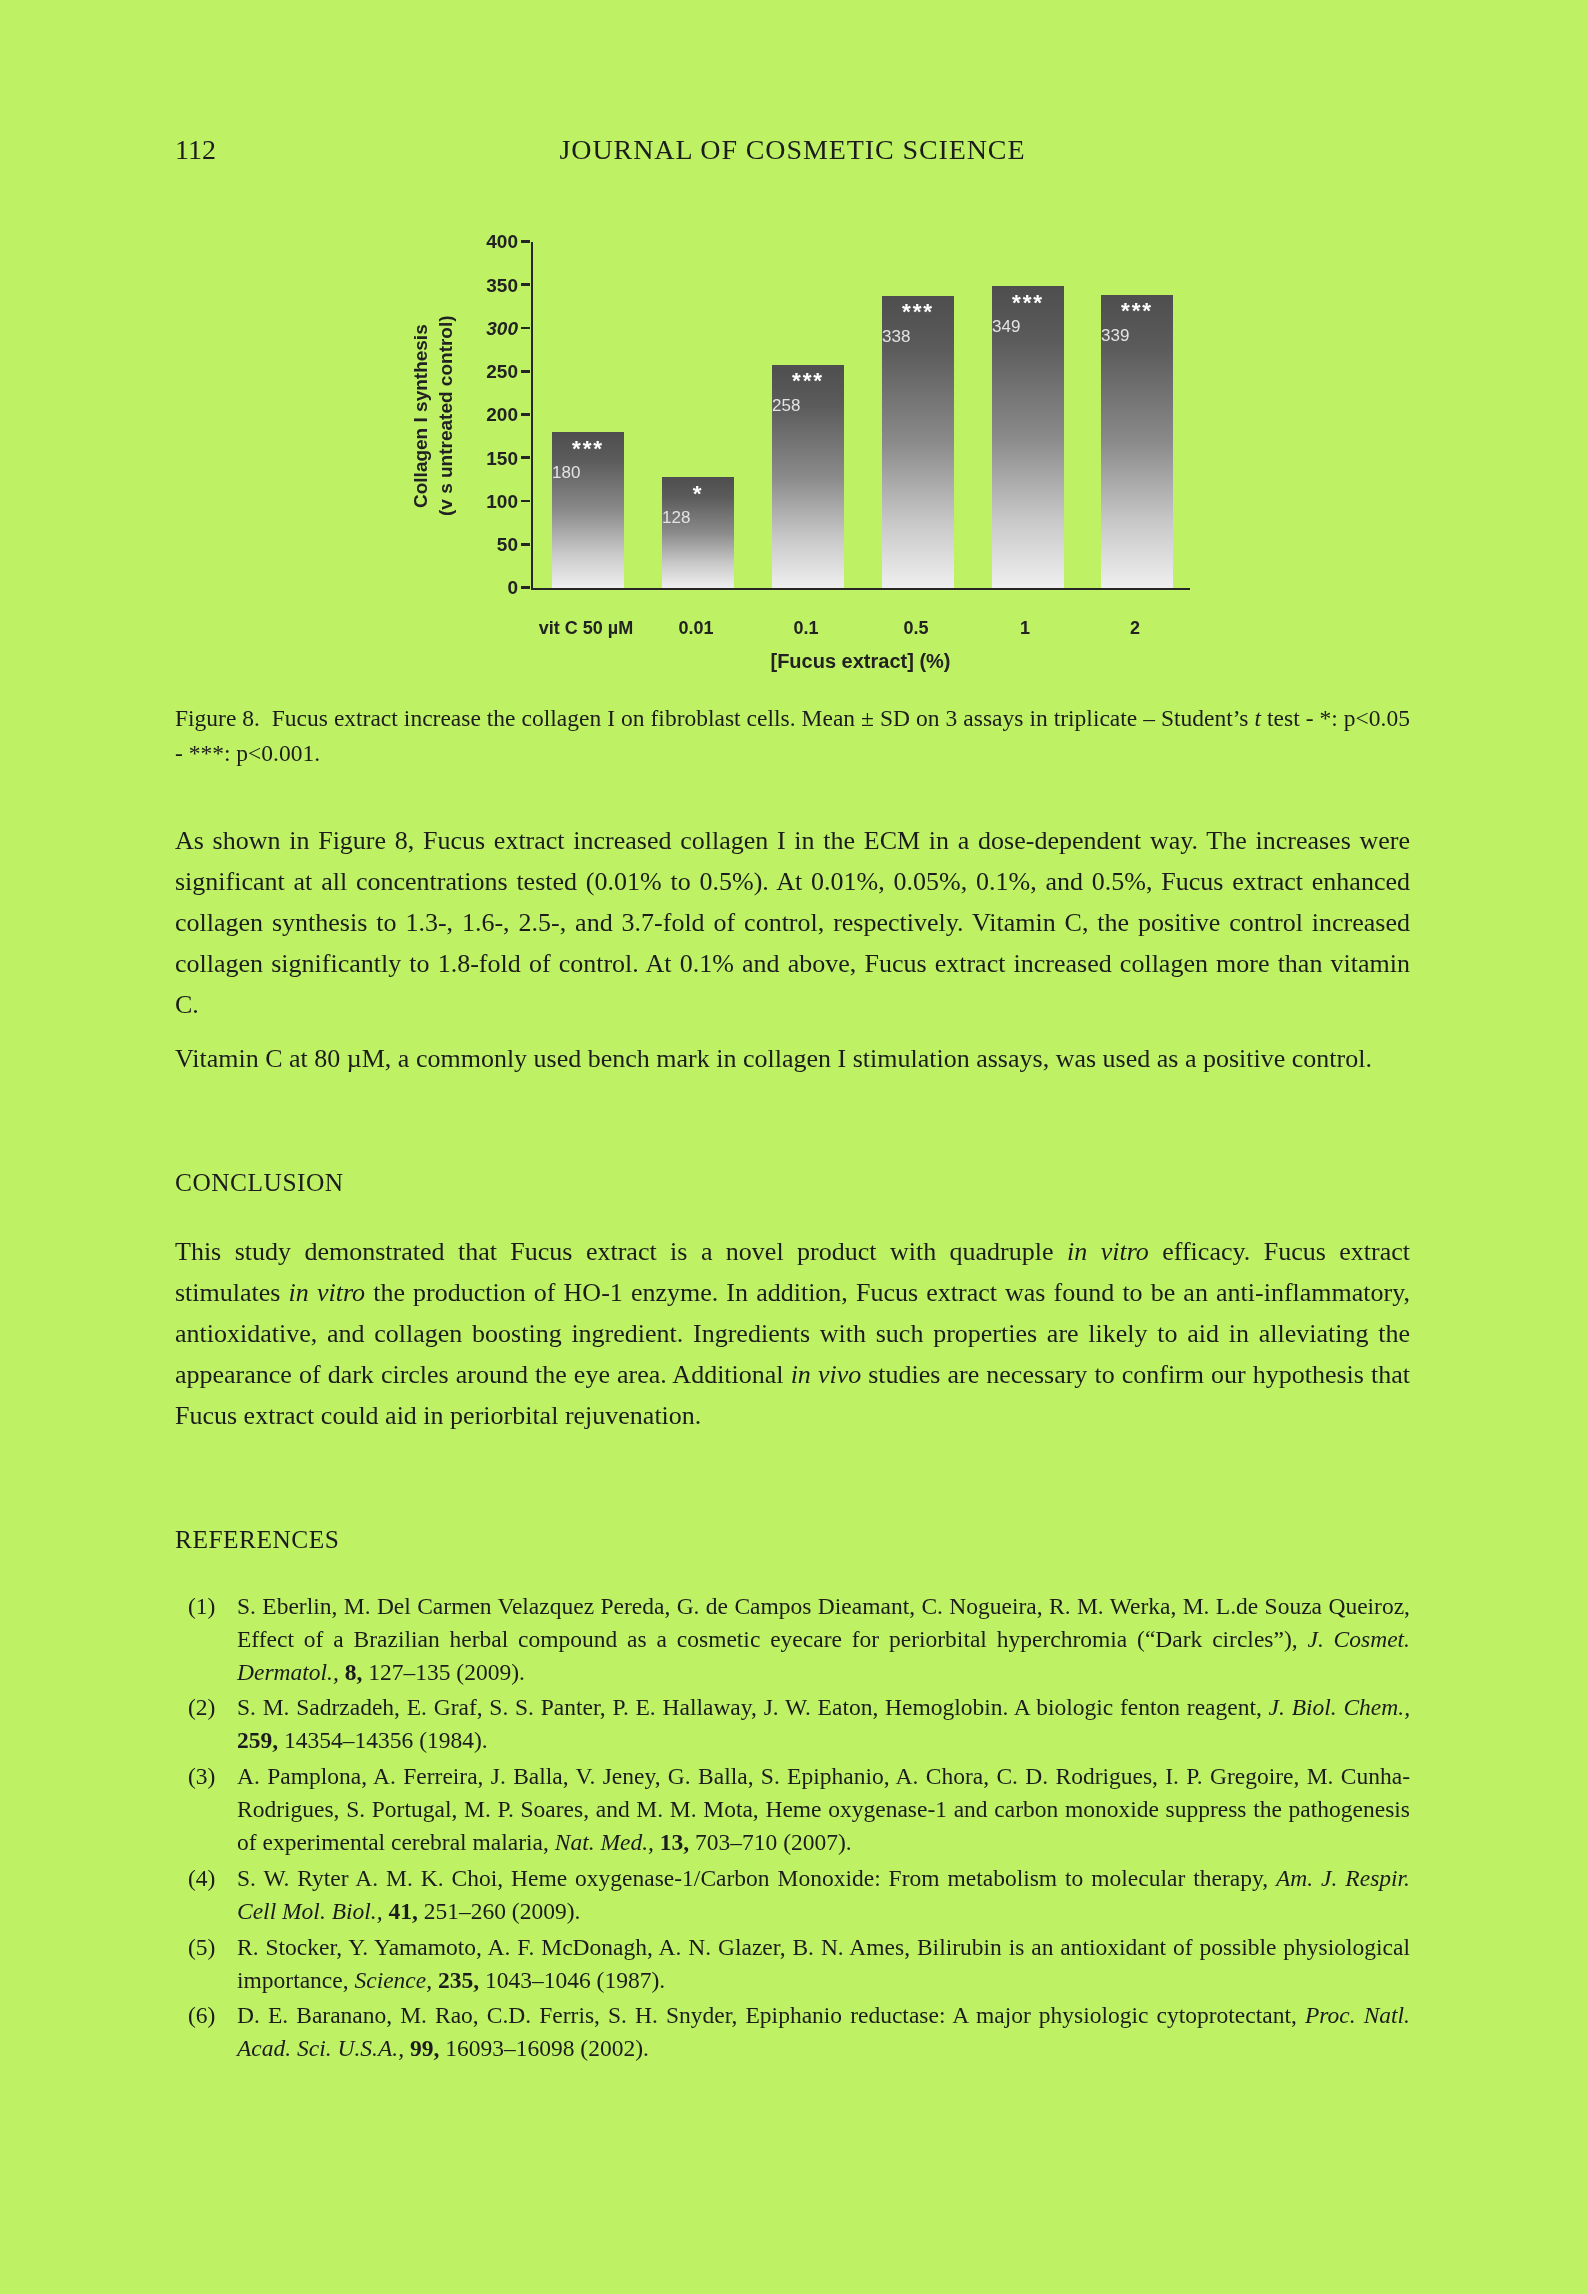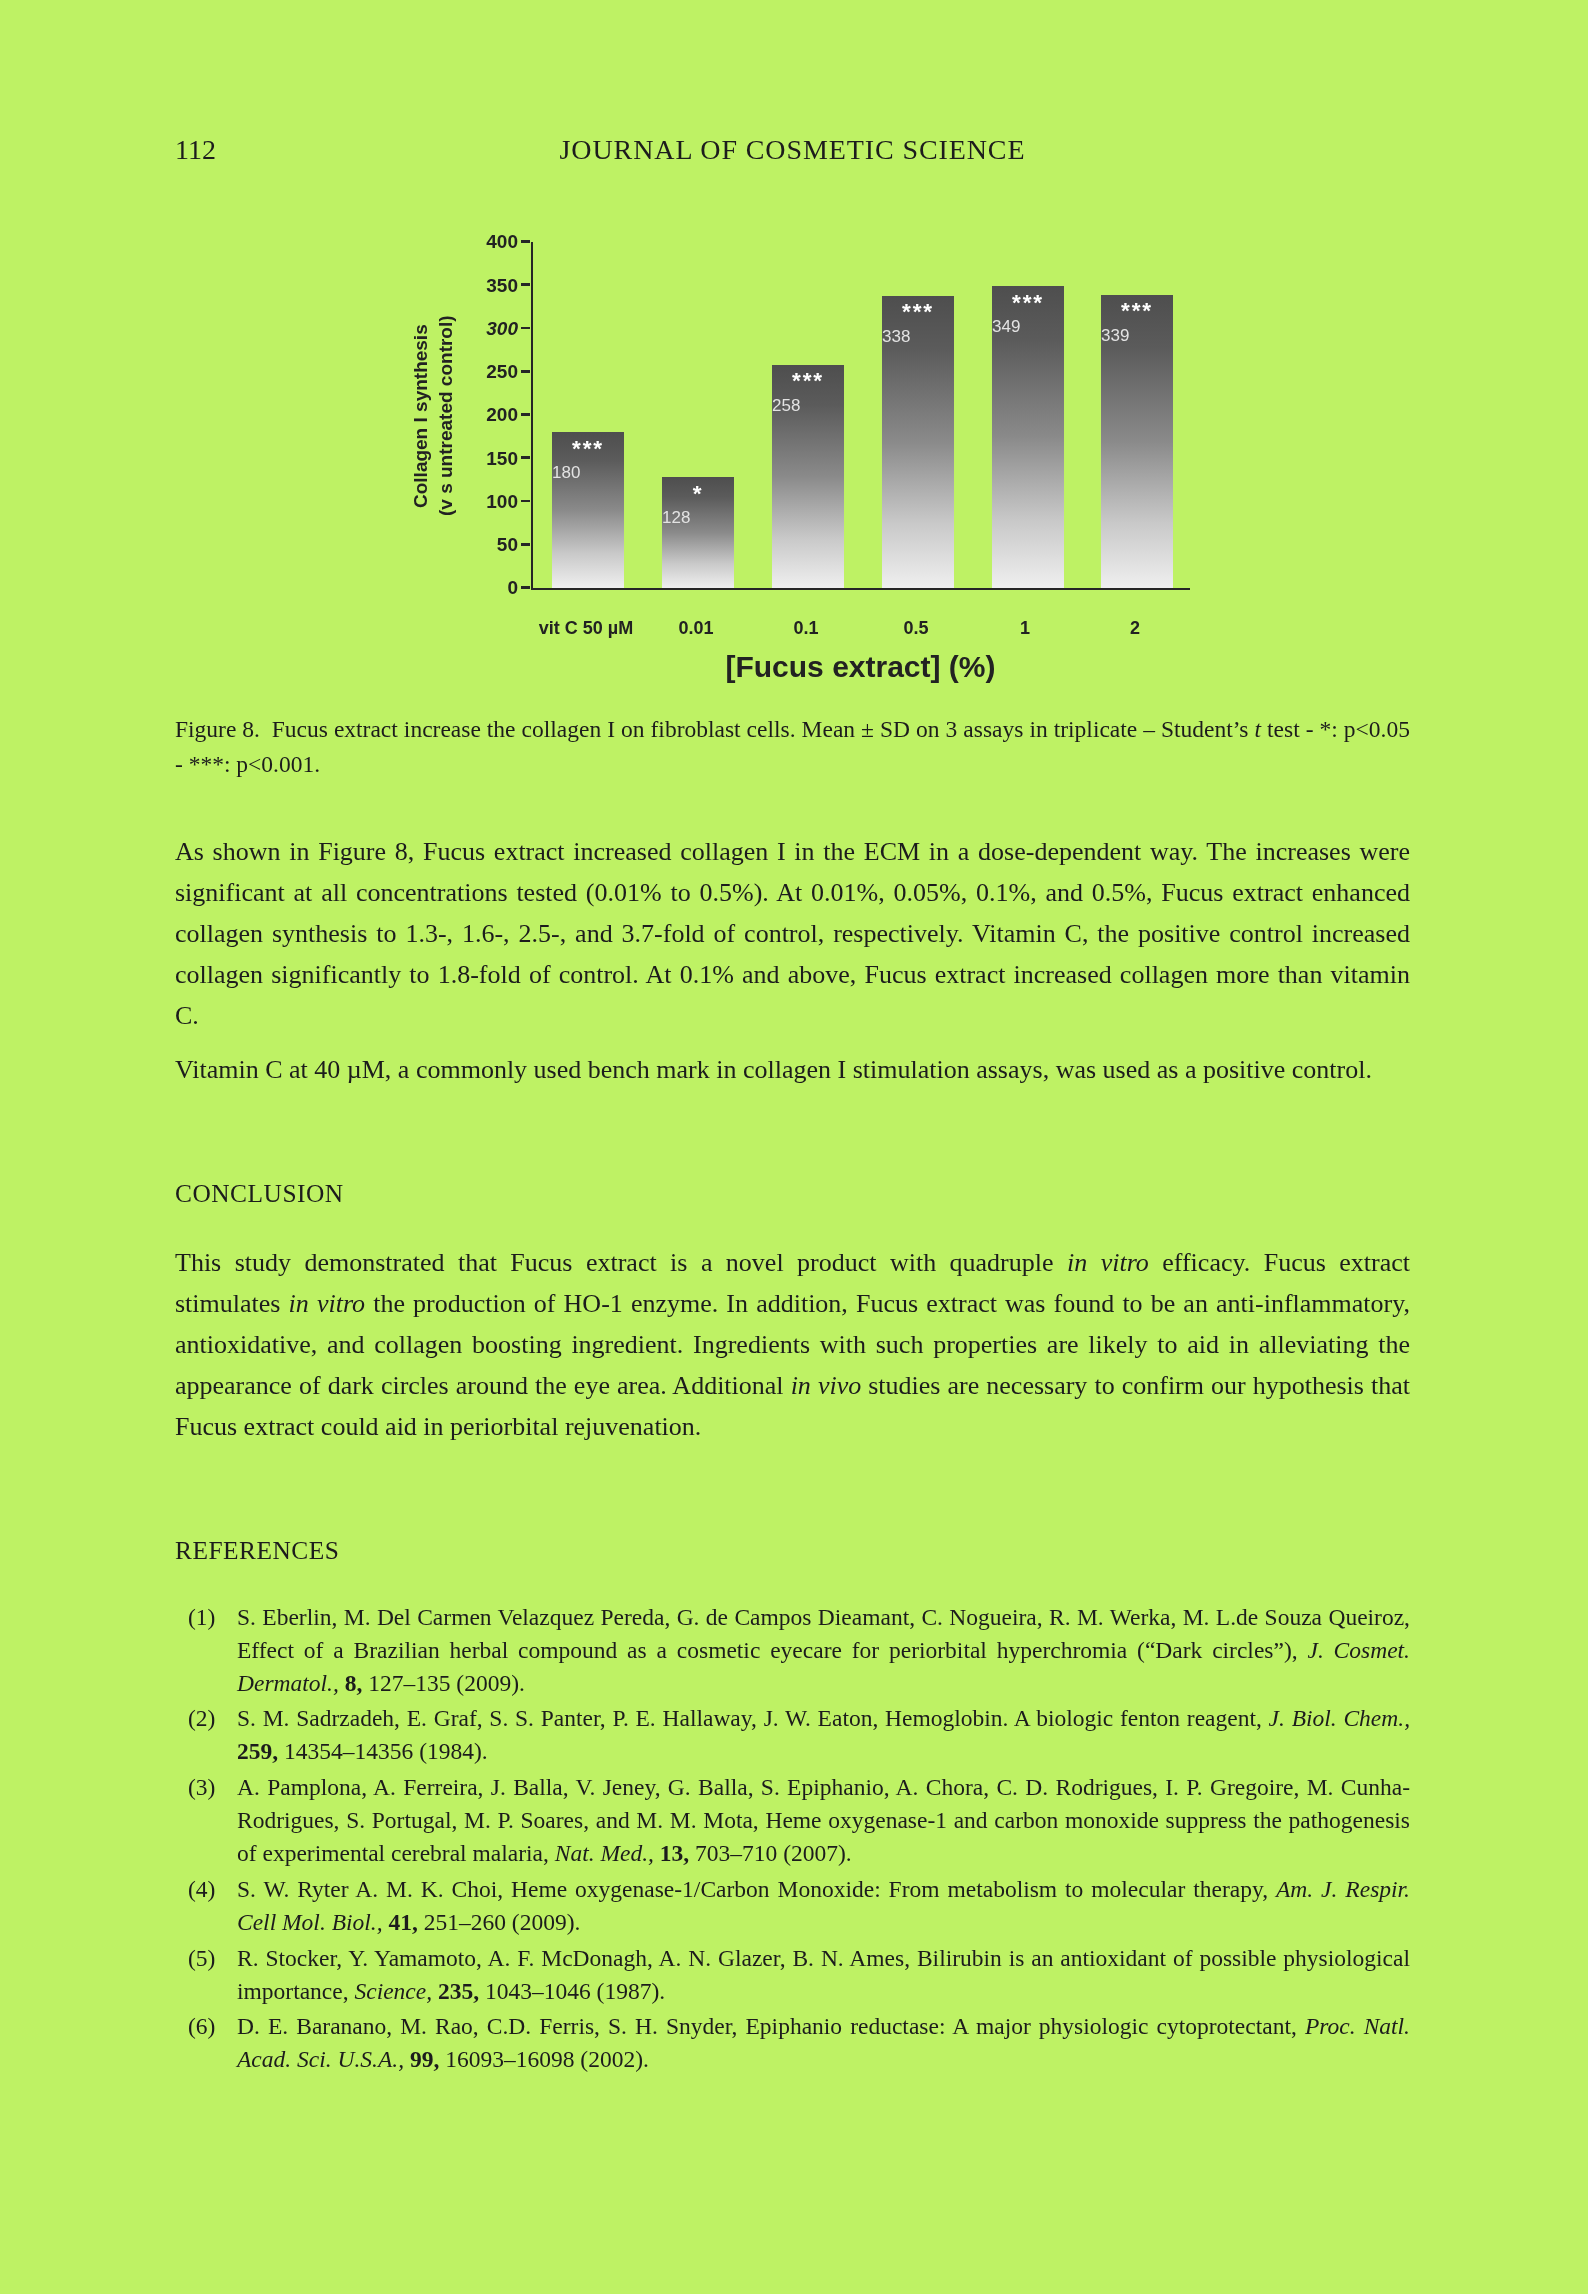--- a/index.html
+++ b/index.html
@@ -44,7 +44,7 @@
   .bar-val { text-align: left; color: #e3e3e3; font-size: 17px; line-height: 22.6px; margin-top: 1.9px; }
   .x-labels { position: relative; width: 659px; height: 32px; margin-left: 60px; margin-top: 20px; }
   .x-label { position: absolute; top: 7.5px; text-align: center; font-size: 18px; font-weight: bold; color: #222; white-space: nowrap; }
-  .x-title { width: 659px; margin-left: 60px; text-align: center; font-size: 30px; font-weight: bold; color: #222; margin-top: 7.5px; }
+  .x-title { width: 659px; margin-left: 60px; text-align: center; font-size: 20px; font-weight: bold; color: #222; margin-top: 7.5px; }
 
   
   .figure-caption { margin-top: 28px; font-size: 23.5px; line-height: 35px; text-align: justify; }

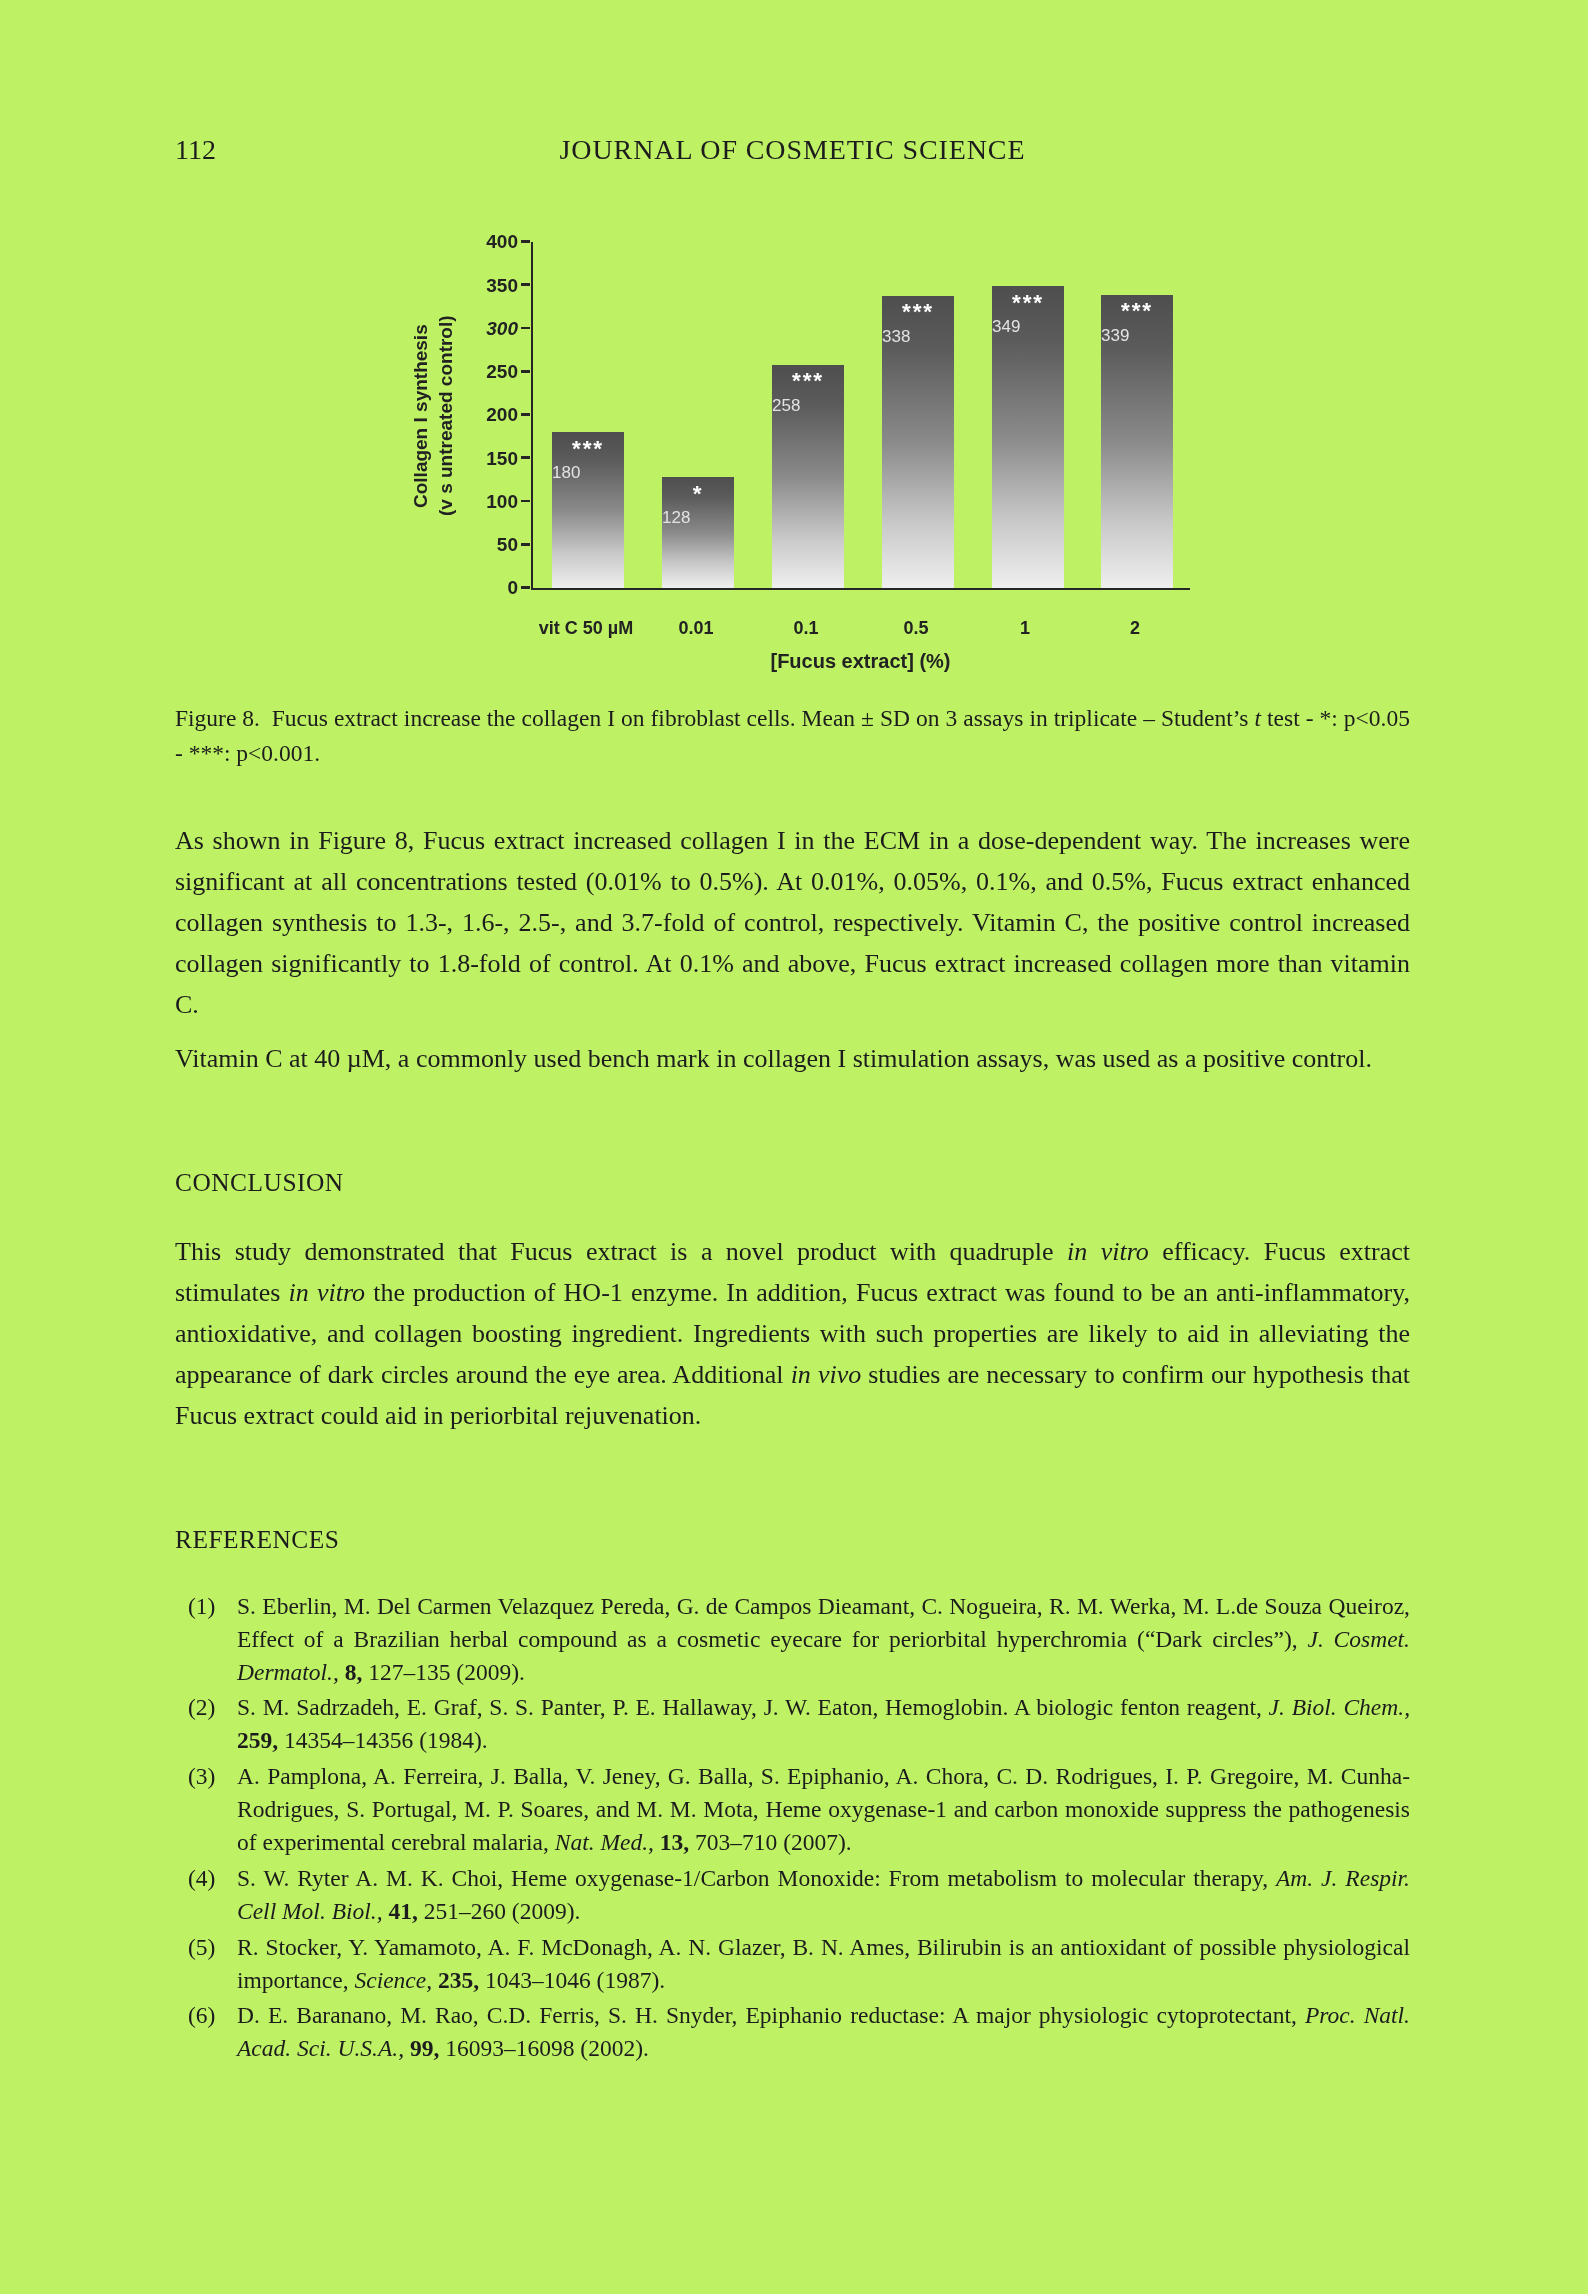--- a/index.html
+++ b/index.html
@@ -140,7 +140,7 @@
 
   <div class="body-block">
     <p class="body-paragraph"><span>As shown in Figure 8, Fucus extract increased collagen I in the ECM in a dose-dependent way. The increases were significant at all concentrations tested (0.01% to 0.5%). At 0.01%, 0.05%, 0.1%, and 0.5%, Fucus extract enhanced collagen synthesis to 1.3-, 1.6-, 2.5-, and 3.7-fold of control, respectively. Vitamin C, the positive control increased collagen significantly to 1.8-fold of control. At 0.1% and above, Fucus extract increased collagen more than vitamin C.</span></p>
-    <p class="body-paragraph"><span>Vitamin C at 40 µM, a commonly used bench mark in collagen I stimulation assays, was used as a positive control.</span></p>
+    <p class="body-paragraph"><span>Vitamin C at 80 µM, a commonly used bench mark in collagen I stimulation assays, was used as a positive control.</span></p>
   </div>
 
   <h2 class="section-heading">CONCLUSION</h2>

